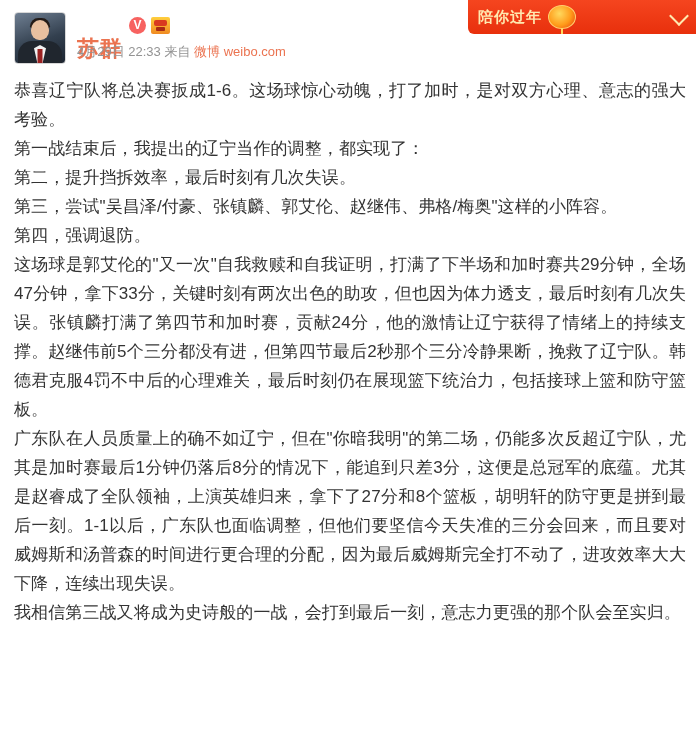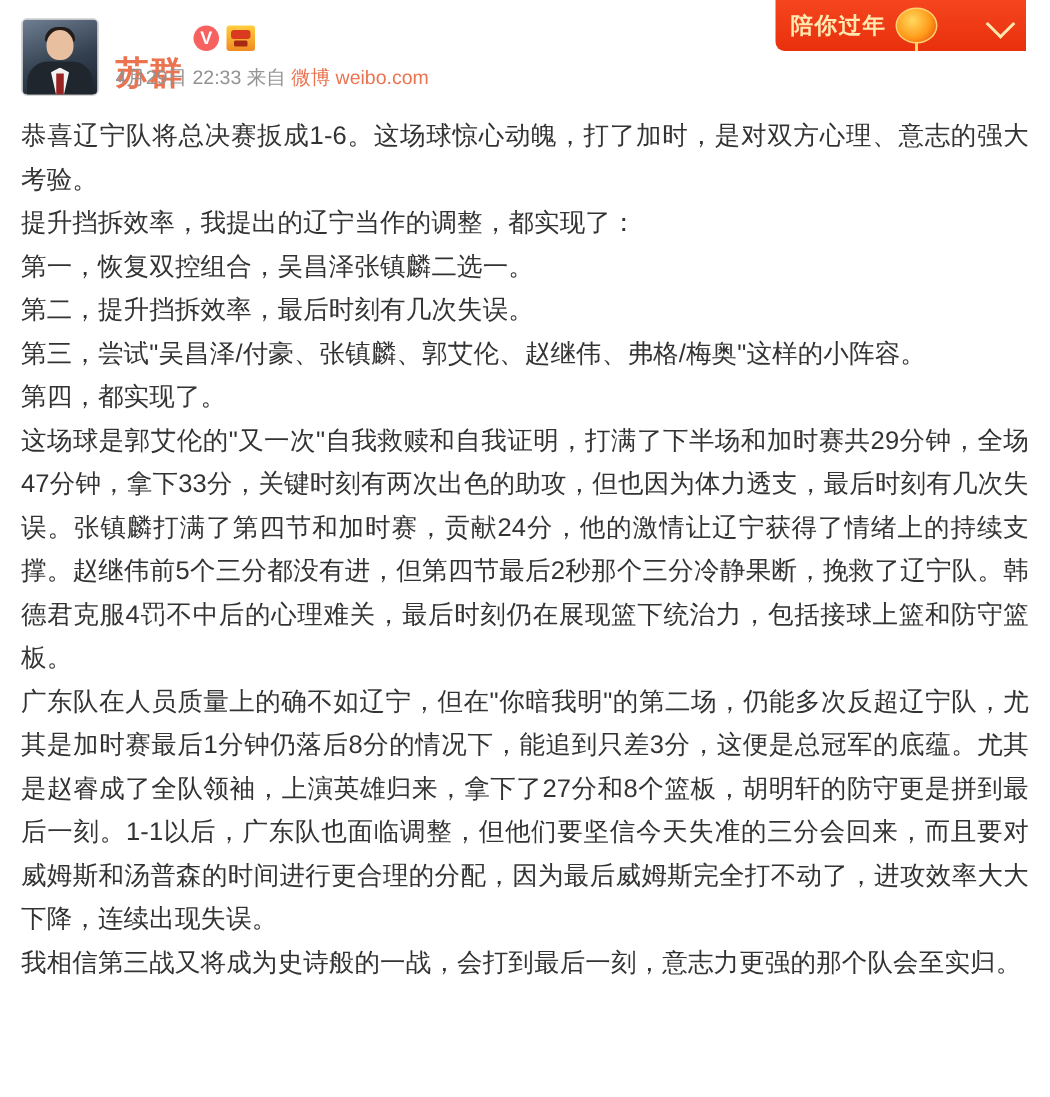--- a/index.html
+++ b/index.html
@@ -20,8 +20,8 @@
   .promo-banner {
     position: absolute;
     top: 0;
-    right: 16px;
-    width: 167px;
+    right: 4px;
+    width: 228px;
     height: 34px;
     background: linear-gradient(180deg, #f5451f 0%, #e8300c 100%);
     border-bottom-left-radius: 6px;

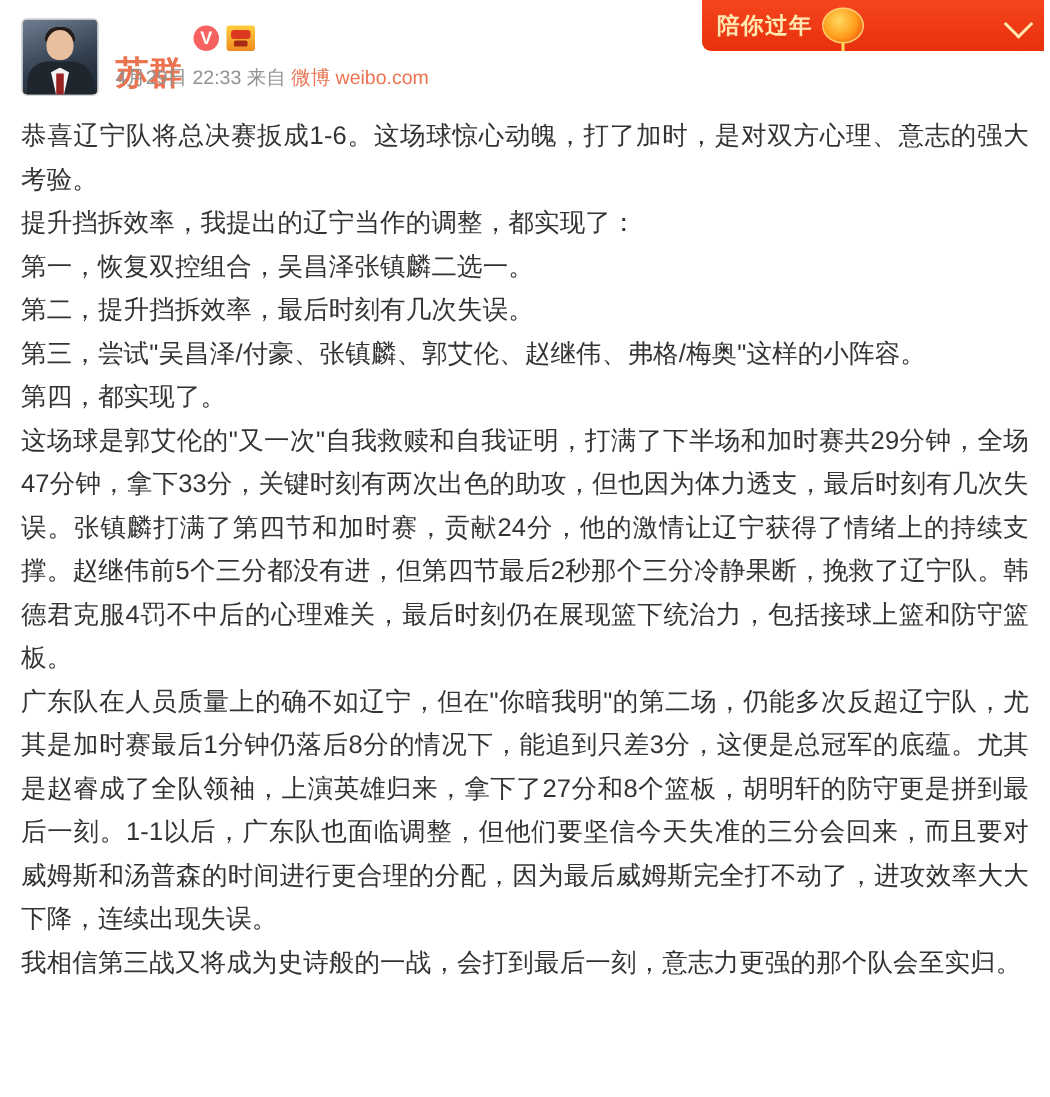--- a/index.html
+++ b/index.html
@@ -261,7 +261,7 @@
 
   <div class="content">
     <p>恭喜辽宁队将总决赛扳成1-6。这场球惊心动魄，打了加时，是对双方心理、意志的强大考验。</p>
-    <p>提升挡拆效率，我提出的辽宁当作的调整，都实现了：</p>
+    <p>第一战结束后，我提出的辽宁当作的调整，都实现了：</p>
     <p>第一，恢复双控组合，吴昌泽张镇麟二选一。</p>
     <p>第二，提升挡拆效率，最后时刻有几次失误。</p>
     <p>第三，尝试"吴昌泽/付豪、张镇麟、郭艾伦、赵继伟、弗格/梅奥"这样的小阵容。</p>

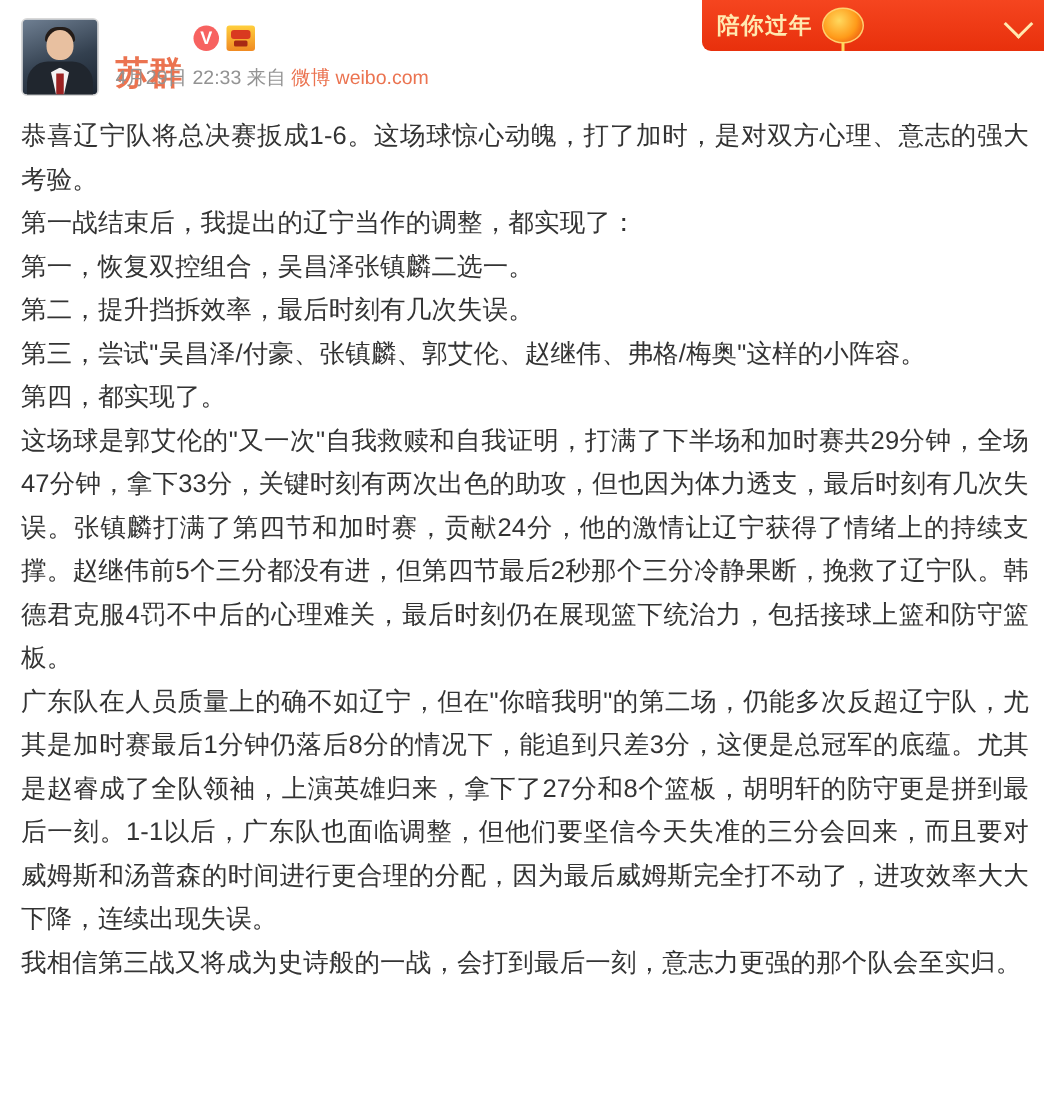--- a/index.html
+++ b/index.html
@@ -262,7 +262,6 @@
   <div class="content">
     <p>恭喜辽宁队将总决赛扳成1-6。这场球惊心动魄，打了加时，是对双方心理、意志的强大考验。</p>
     <p>第一战结束后，我提出的辽宁当作的调整，都实现了：</p>
-    <p>第一，恢复双控组合，吴昌泽张镇麟二选一。</p>
     <p>第二，提升挡拆效率，最后时刻有几次失误。</p>
     <p>第三，尝试"吴昌泽/付豪、张镇麟、郭艾伦、赵继伟、弗格/梅奥"这样的小阵容。</p>
     <p>第四，都实现了。</p>

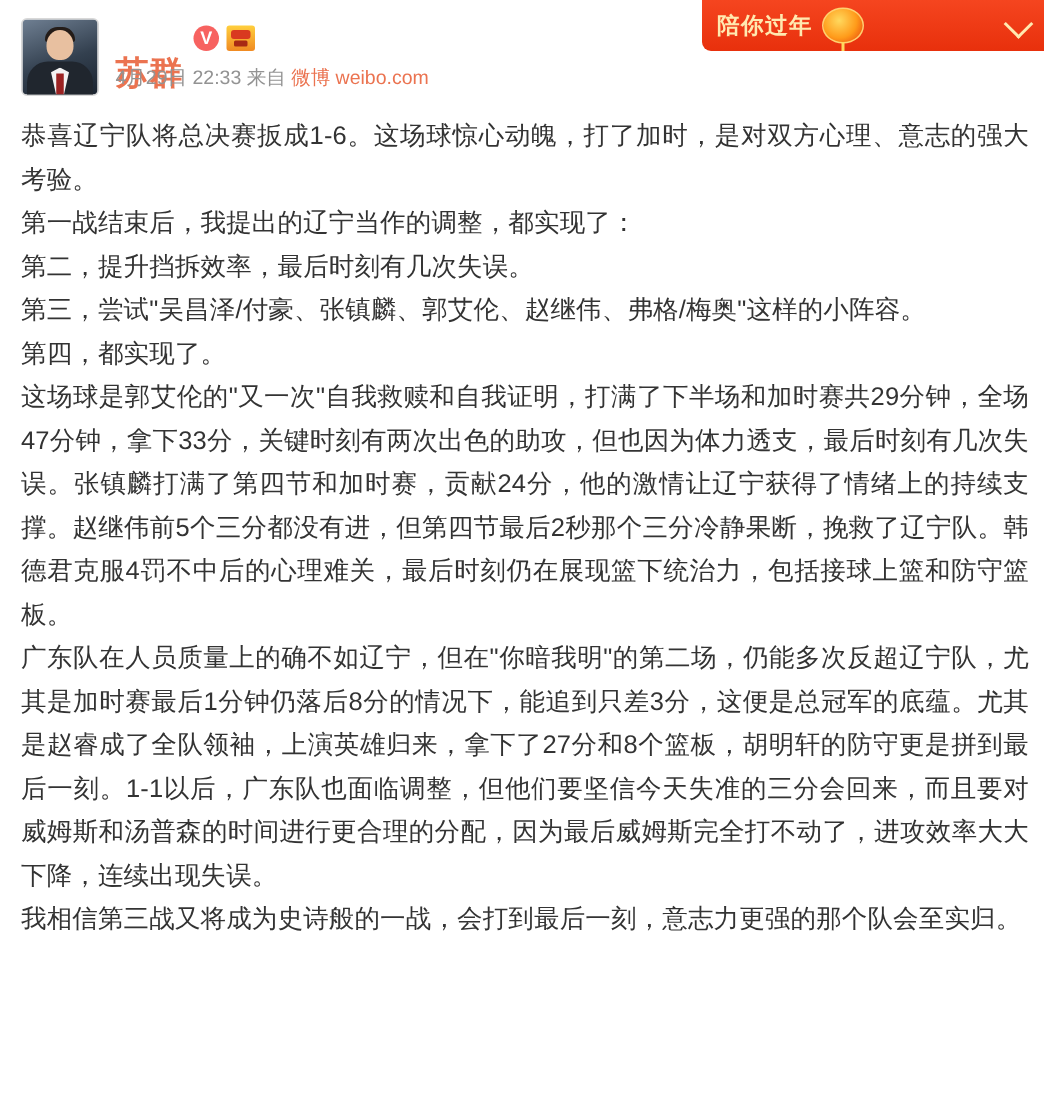--- a/index.html
+++ b/index.html
@@ -264,7 +264,7 @@
     <p>第一战结束后，我提出的辽宁当作的调整，都实现了：</p>
     <p>第二，提升挡拆效率，最后时刻有几次失误。</p>
     <p>第三，尝试"吴昌泽/付豪、张镇麟、郭艾伦、赵继伟、弗格/梅奥"这样的小阵容。</p>
-    <p>第四，都实现了。</p>
+    <p>第四，强调退防。</p>
     <p>这场球是郭艾伦的"又一次"自我救赎和自我证明，打满了下半场和加时赛共29分钟，全场47分钟，拿下33分，关键时刻有两次出色的助攻，但也因为体力透支，最后时刻有几次失误。张镇麟打满了第四节和加时赛，贡献24分，他的激情让辽宁获得了情绪上的持续支撑。赵继伟前5个三分都没有进，但第四节最后2秒那个三分冷静果断，挽救了辽宁队。韩德君克服4罚不中后的心理难关，最后时刻仍在展现篮下统治力，包括接球上篮和防守篮板。</p>
     <p>广东队在人员质量上的确不如辽宁，但在"你暗我明"的第二场，仍能多次反超辽宁队，尤其是加时赛最后1分钟仍落后8分的情况下，能追到只差3分，这便是总冠军的底蕴。尤其是赵睿成了全队领袖，上演英雄归来，拿下了27分和8个篮板，胡明轩的防守更是拼到最后一刻。1-1以后，广东队也面临调整，但他们要坚信今天失准的三分会回来，而且要对威姆斯和汤普森的时间进行更合理的分配，因为最后威姆斯完全打不动了，进攻效率大大下降，连续出现失误。</p>
     <p>我相信第三战又将成为史诗般的一战，会打到最后一刻，意志力更强的那个队会至实归。</p>

